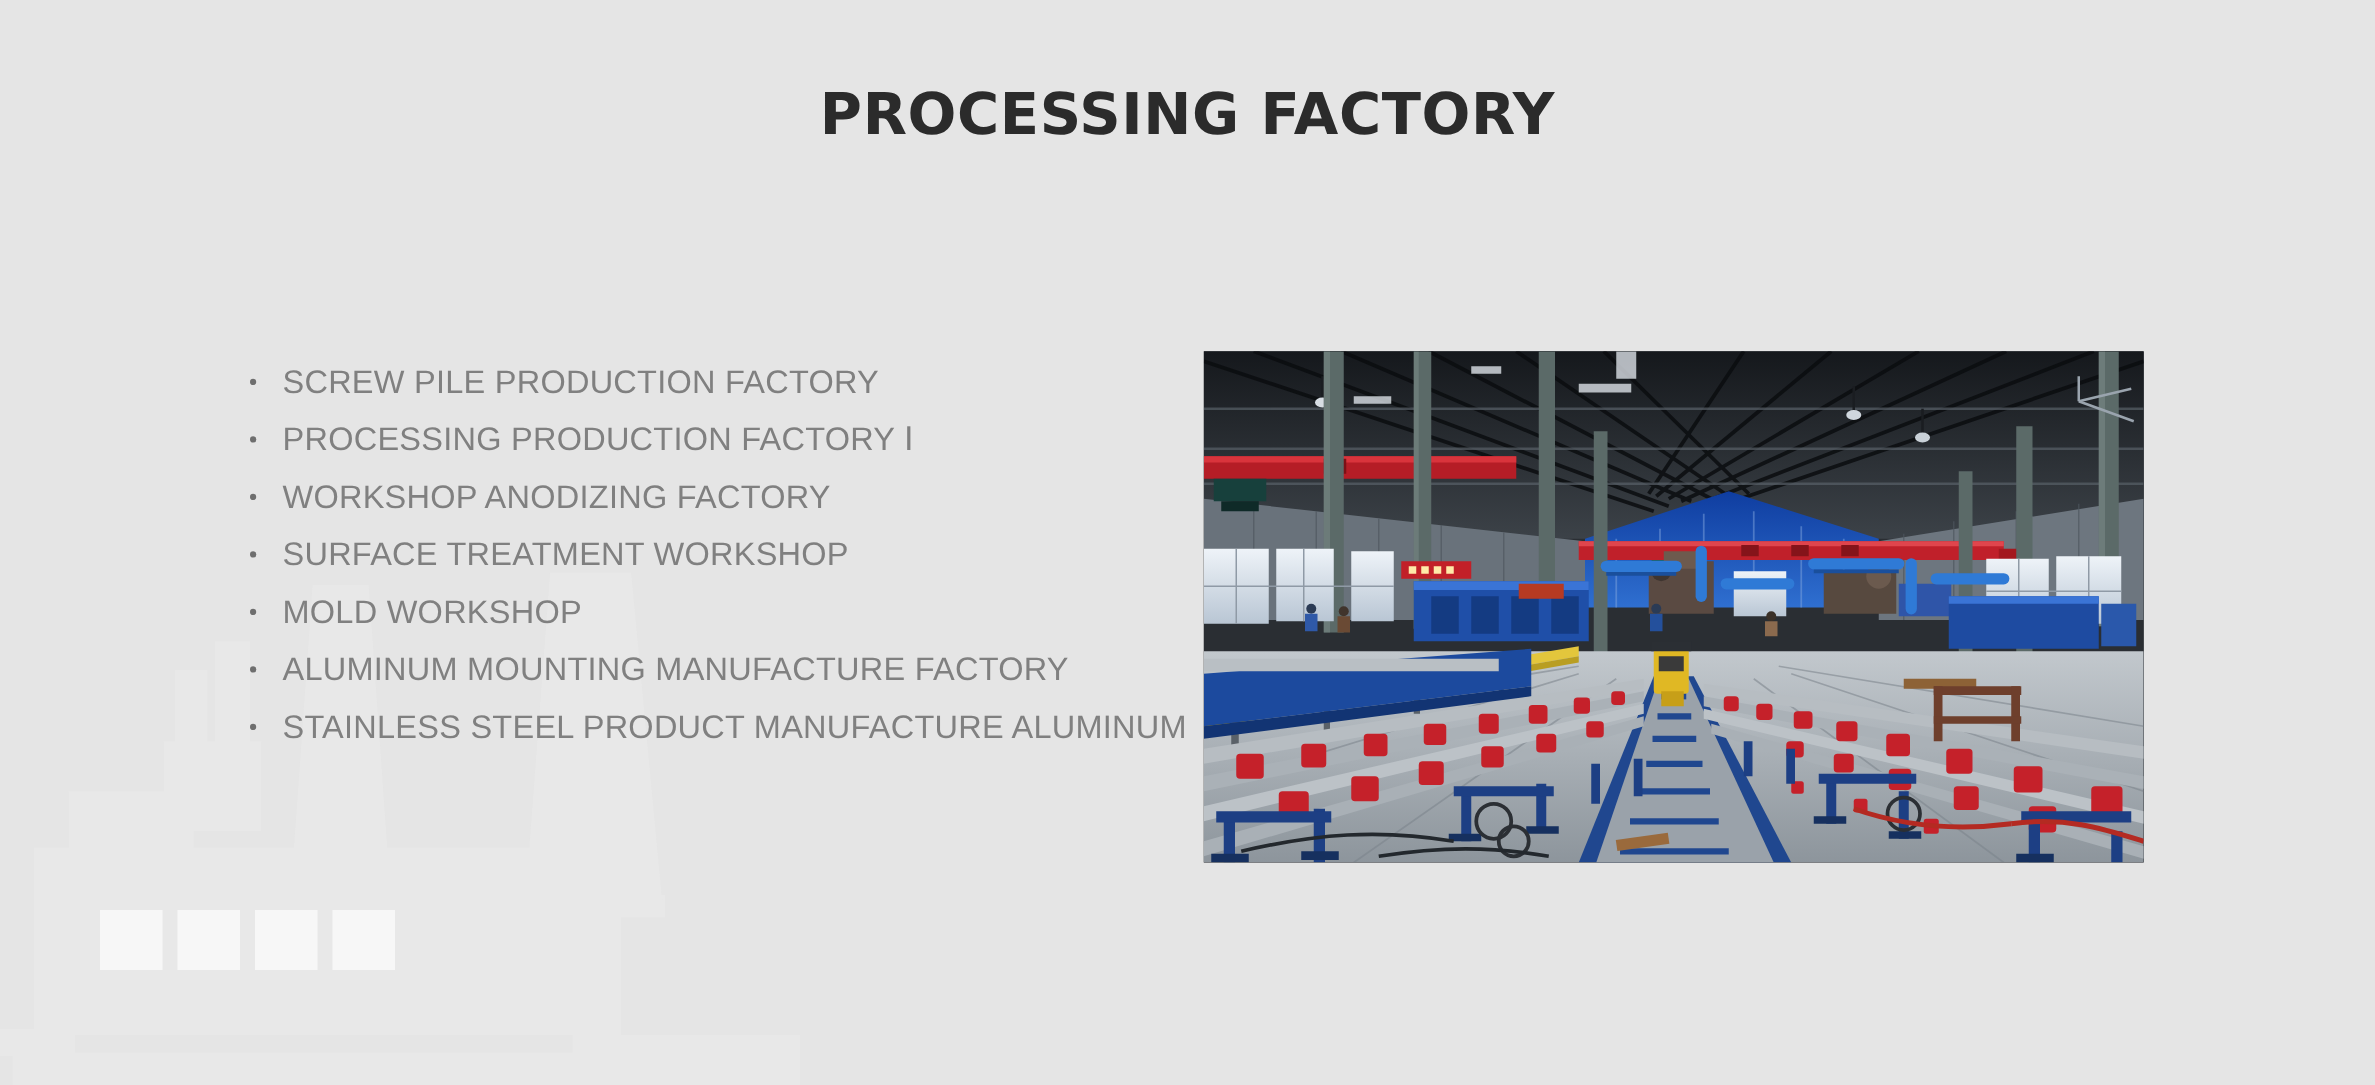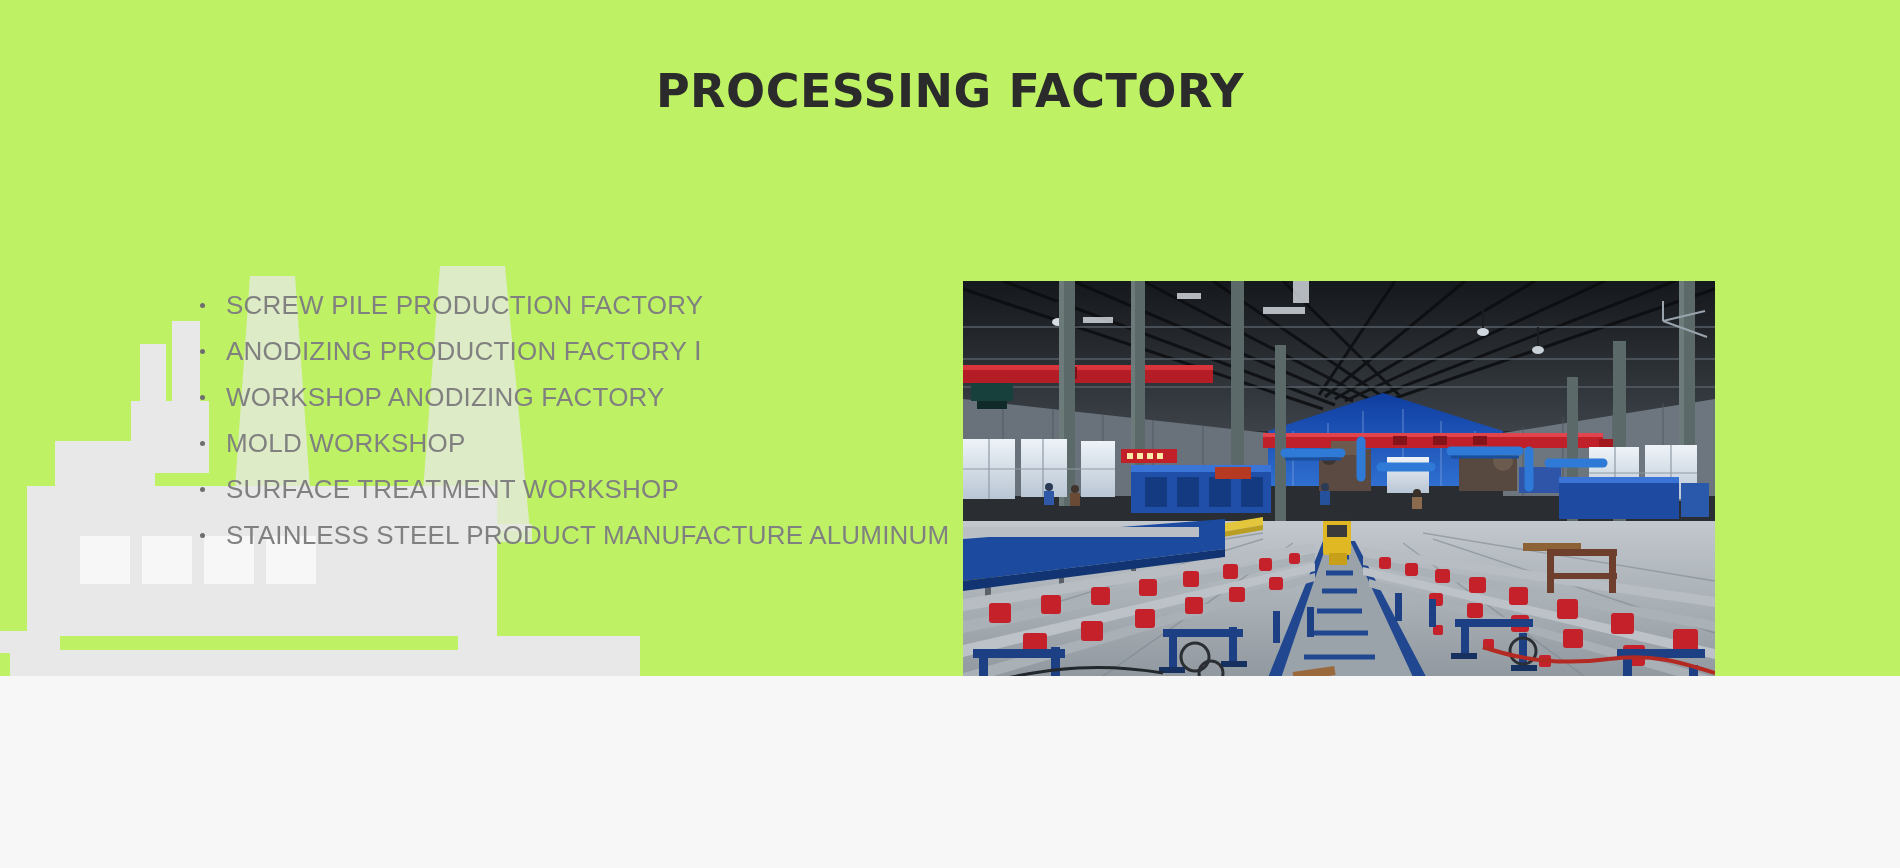--- a/index.html
+++ b/index.html
@@ -16,8 +16,8 @@
   .slide {
     position: relative;
     width: 1900px;
-    height: 676px;
-    background: #bef264;
+    height: 868px;
+    background: #e5e5e5;
     overflow: hidden;
   }
 

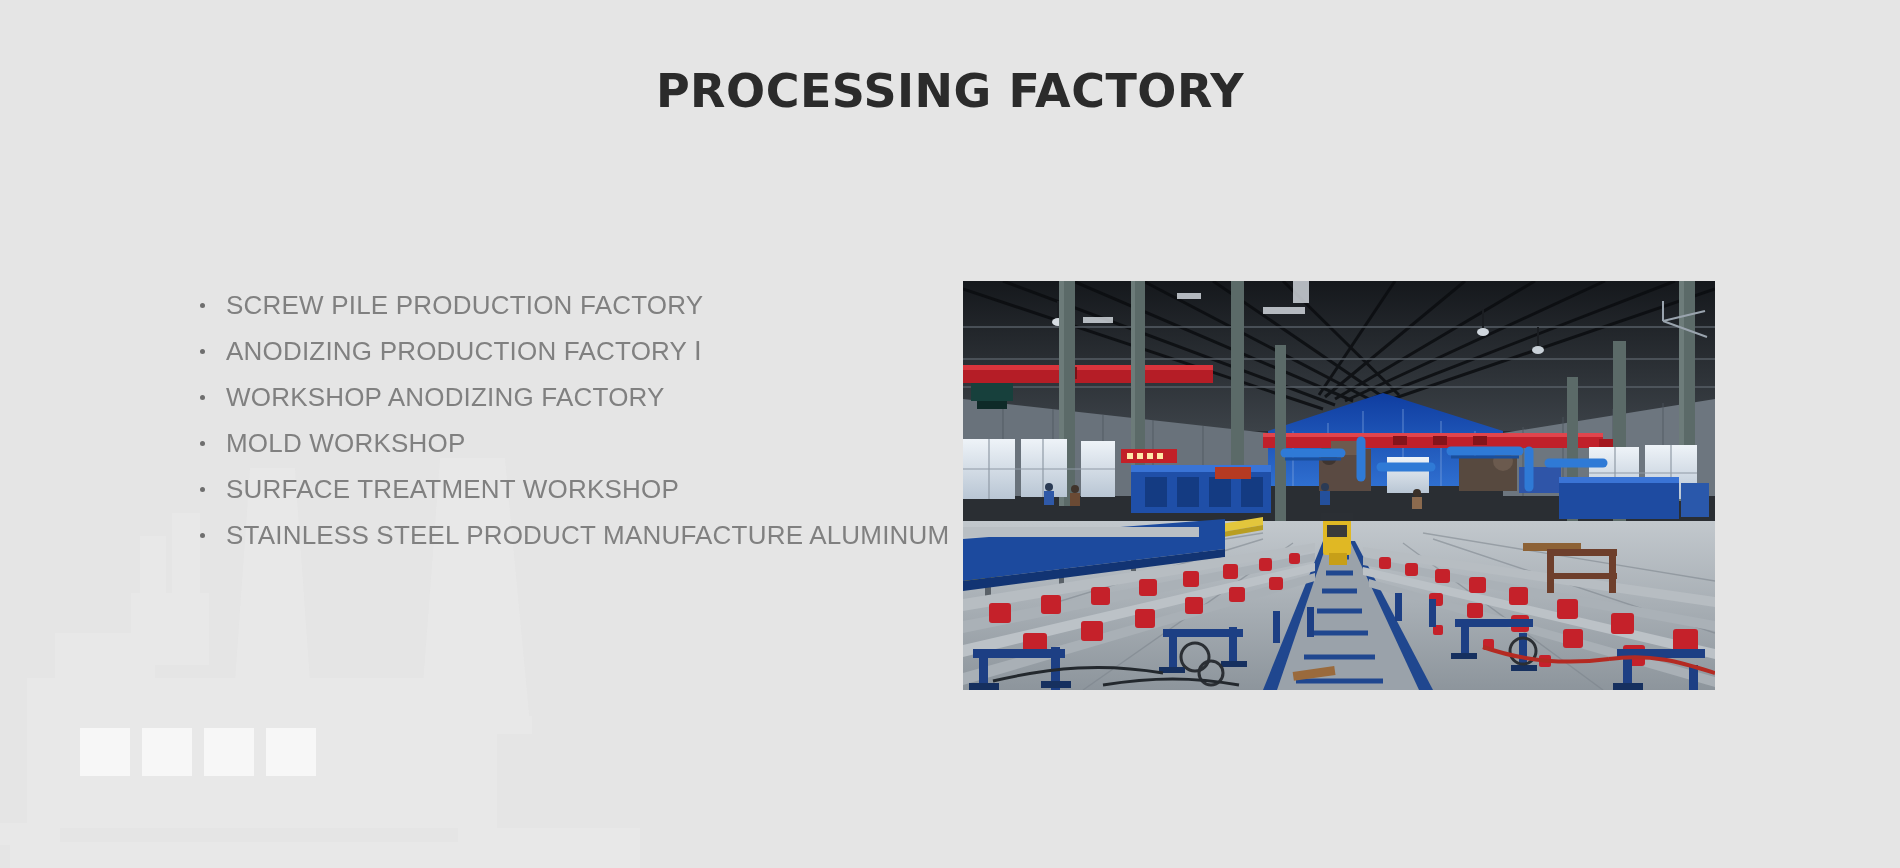--- a/index.html
+++ b/index.html
@@ -138,7 +138,7 @@
     </li>
     <li class="bullet-item">
       <span class="bullet-dot"></span>
-      <span class="bullet-label">ANODIZING PRODUCTION FACTORY Ⅰ</span>
+      <span class="bullet-label">PROCESSING PRODUCTION FACTORY Ⅰ</span>
     </li>
     <li class="bullet-item">
       <span class="bullet-dot"></span>

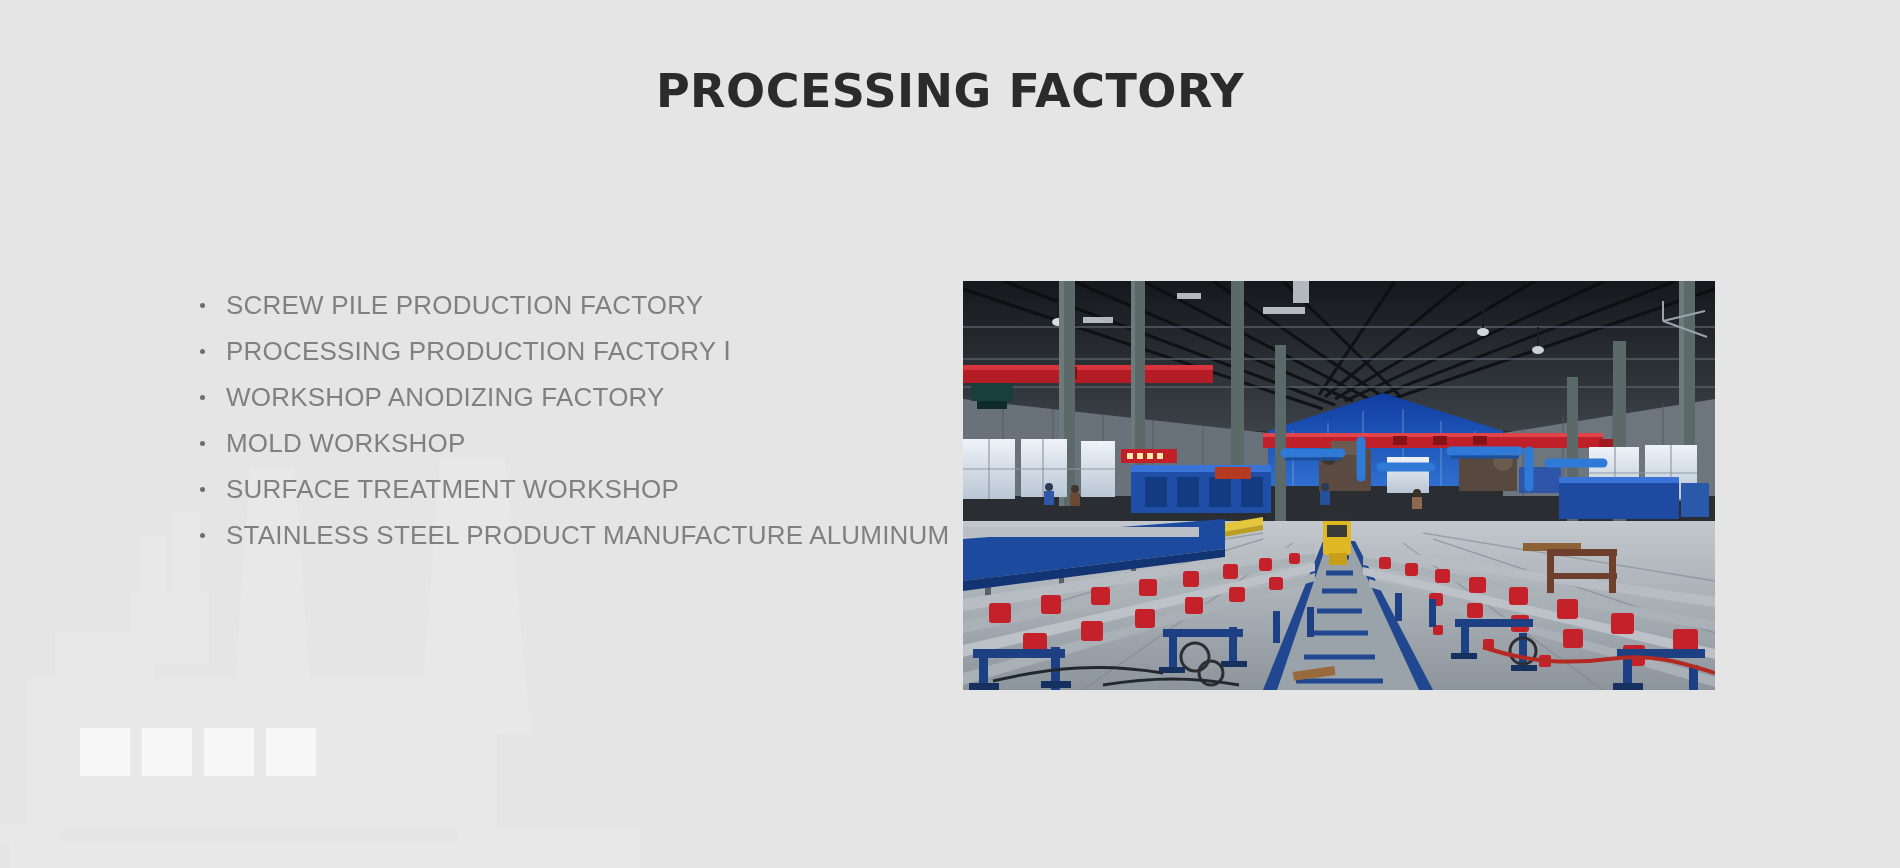--- a/index.html
+++ b/index.html
@@ -146,11 +146,11 @@
     </li>
     <li class="bullet-item">
       <span class="bullet-dot"></span>
-      <span class="bullet-label">MOLD WORKSHOP</span>
+      <span class="bullet-label">SURFACE TREATMENT WORKSHOP</span>
     </li>
     <li class="bullet-item">
       <span class="bullet-dot"></span>
-      <span class="bullet-label">SURFACE TREATMENT WORKSHOP</span>
+      <span class="bullet-label">MOLD WORKSHOP</span>
     </li>
     <li class="bullet-item">
       <span class="bullet-dot"></span>

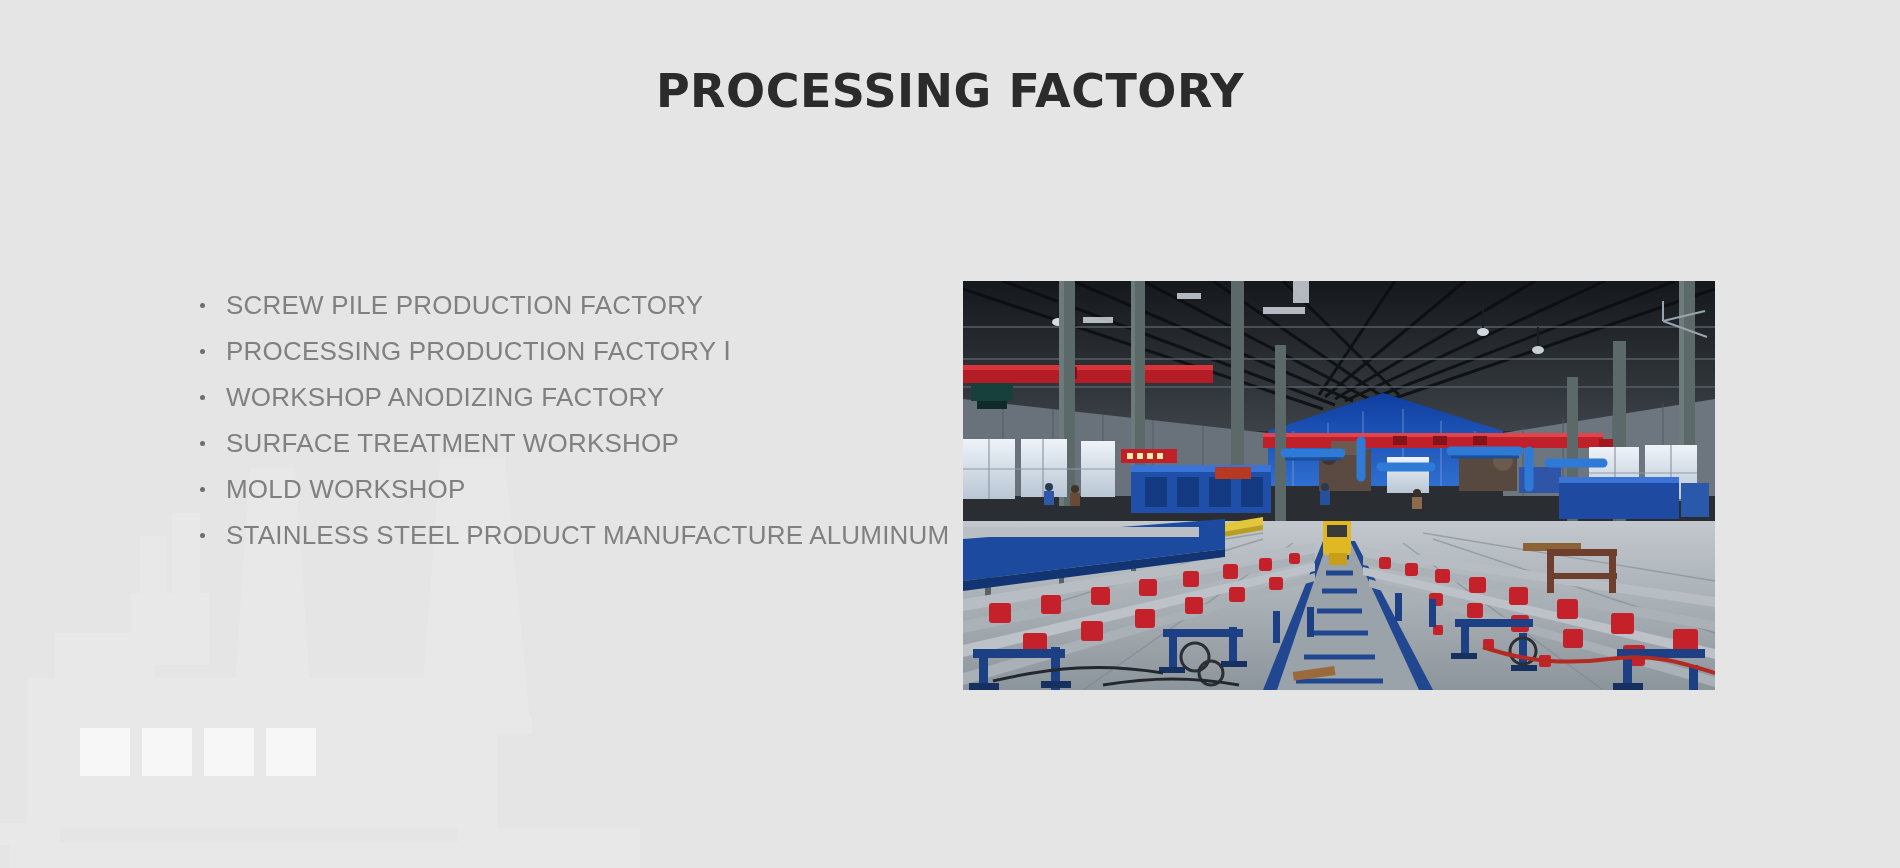--- a/index.html
+++ b/index.html
@@ -151,6 +151,10 @@
     <li class="bullet-item">
       <span class="bullet-dot"></span>
       <span class="bullet-label">MOLD WORKSHOP</span>
+    </li>
+    <li class="bullet-item">
+      <span class="bullet-dot"></span>
+      <span class="bullet-label">ALUMINUM MOUNTING MANUFACTURE FACTORY</span>
     </li>
     <li class="bullet-item">
       <span class="bullet-dot"></span>

